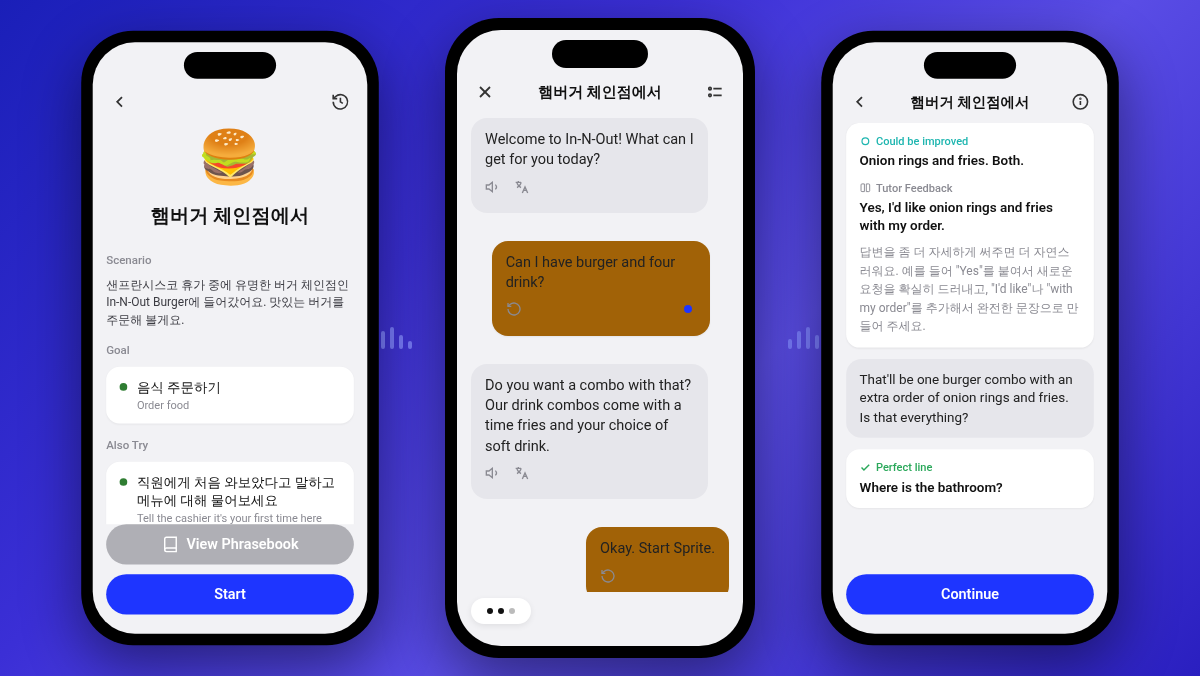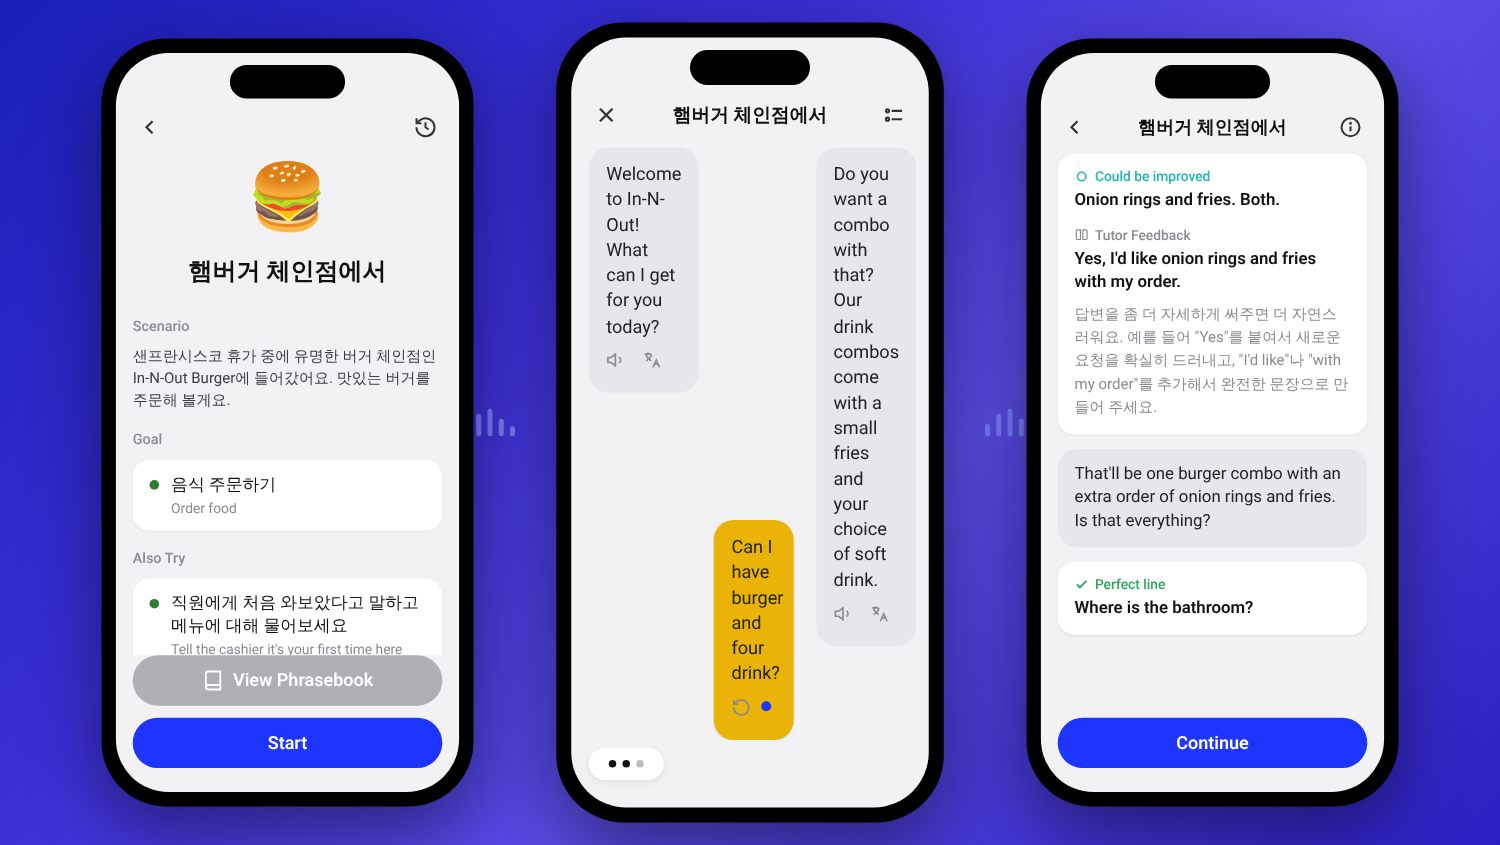--- a/index.html
+++ b/index.html
@@ -77,7 +77,7 @@
   }
 
   
-  .chat { flex: 1; overflow: hidden; display: flex; gap: 12px; padding: 4px 14px 0; }
+  .chat { flex: 1; overflow: hidden; display: flex; flex-direction: column; gap: 28px; padding: 4px 14px 0; }
   .bubble { border-radius: 16px; padding: 12px 14px; max-width: 92%; font-size: 14.5px; line-height: 1.4; }
   .bot { background: #e6e6eb; color: #222; align-self: flex-start; }
   .me  { background: #eab308; color: #222; align-self: flex-end; box-shadow: 0 1px 2px rgba(0,0,0,.06); }

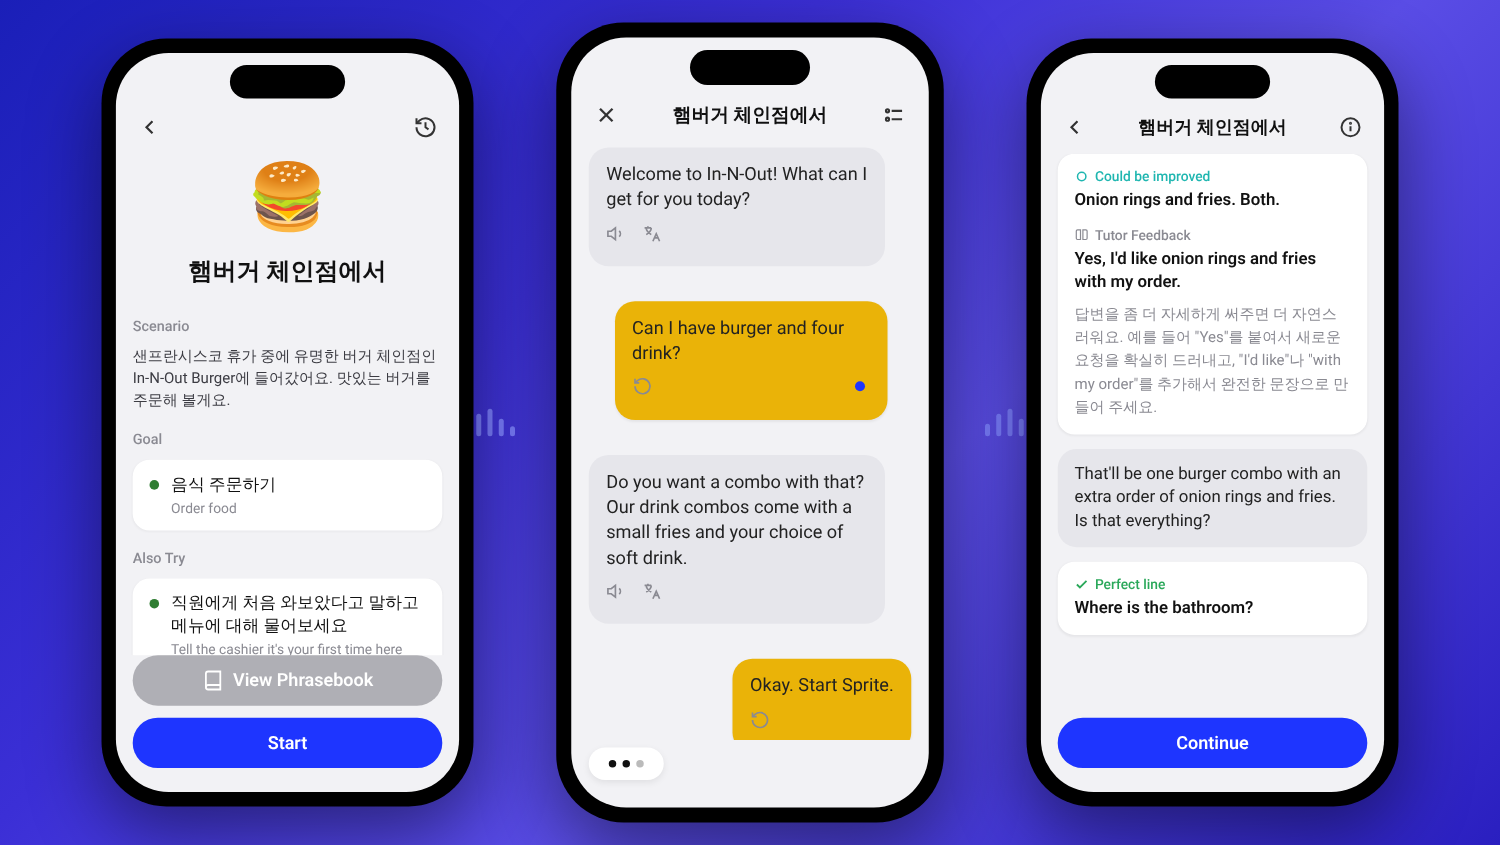--- a/index.html
+++ b/index.html
@@ -80,7 +80,7 @@
   .chat { flex: 1; overflow: hidden; display: flex; flex-direction: column; gap: 28px; padding: 4px 14px 0; }
   .bubble { border-radius: 16px; padding: 12px 14px; max-width: 92%; font-size: 14.5px; line-height: 1.4; }
   .bot { background: #e6e6eb; color: #222; align-self: flex-start; }
-  .me  { background: #eab308; color: #222; align-self: flex-end; box-shadow: 0 1px 2px rgba(0,0,0,.06); }
+  .me  { background: #a16207; color: #222; align-self: flex-end; box-shadow: 0 1px 2px rgba(0,0,0,.06); }
   .bubble-icons { display: flex; gap: 12px; margin-top: 8px; color: #8a8a92; }
   .bubble-icons svg { width: 16px; height: 16px; }
   .me .bubble-icons { justify-content: flex-start; }

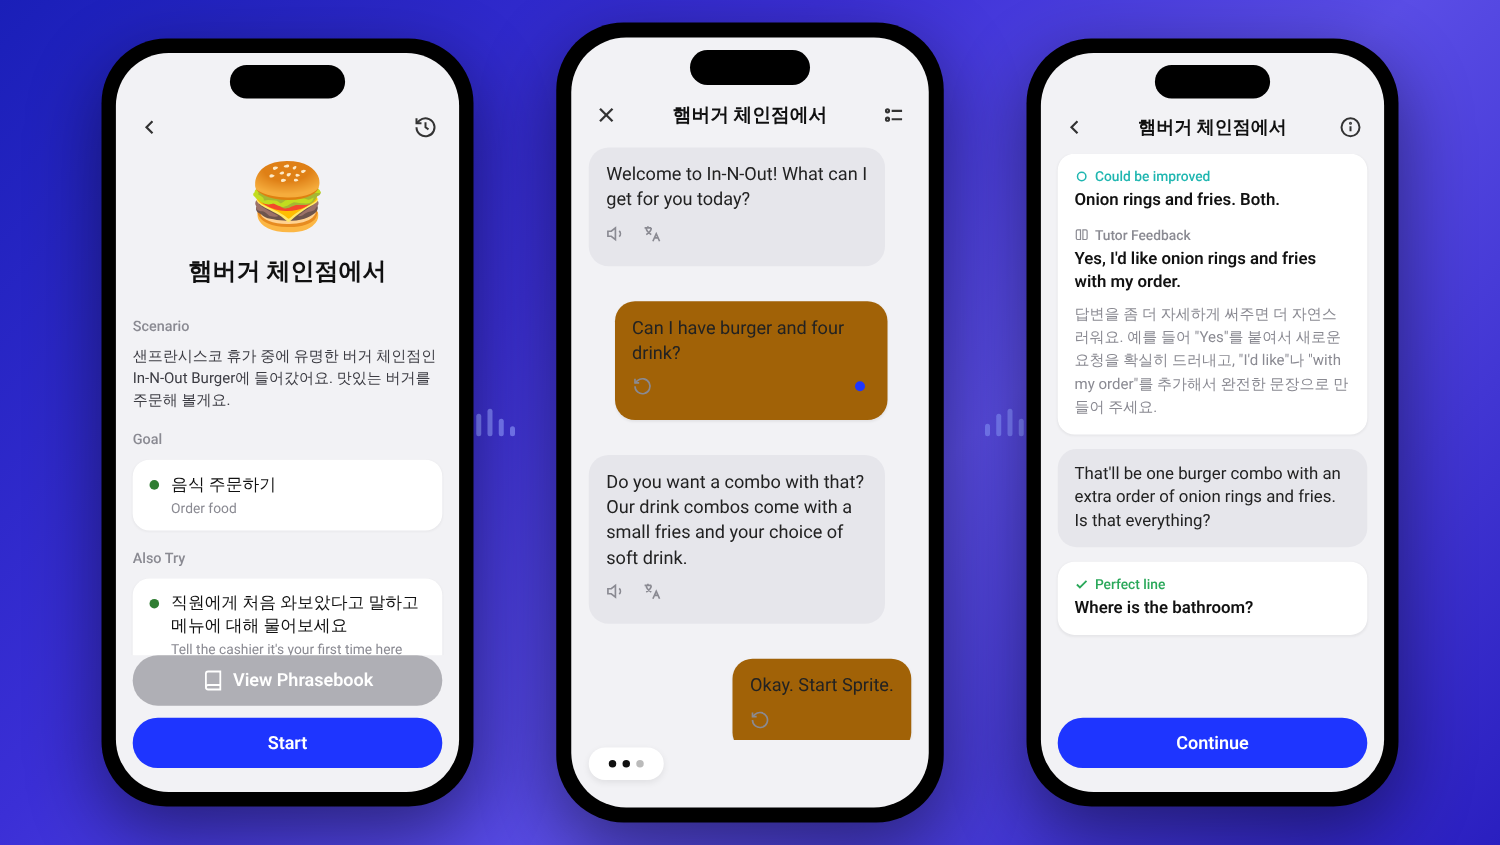--- a/index.html
+++ b/index.html
@@ -239,7 +239,7 @@
       </div>
 
       <div class="bubble bot">
-        <span>Do you want a combo with that? Our drink combos come with a small fries and your choice of soft drink.</span>
+        <span>Do you want a combo with that? Our drink combos come with a time fries and your choice of soft drink.</span>
         <div class="bubble-icons">
           <span><svg viewBox="0 0 24 24" fill="none" stroke="currentColor" stroke-width="2">
                 <polygon points="11 5 6 9 2 9 2 15 6 15 11 19 11 5"></polygon>

